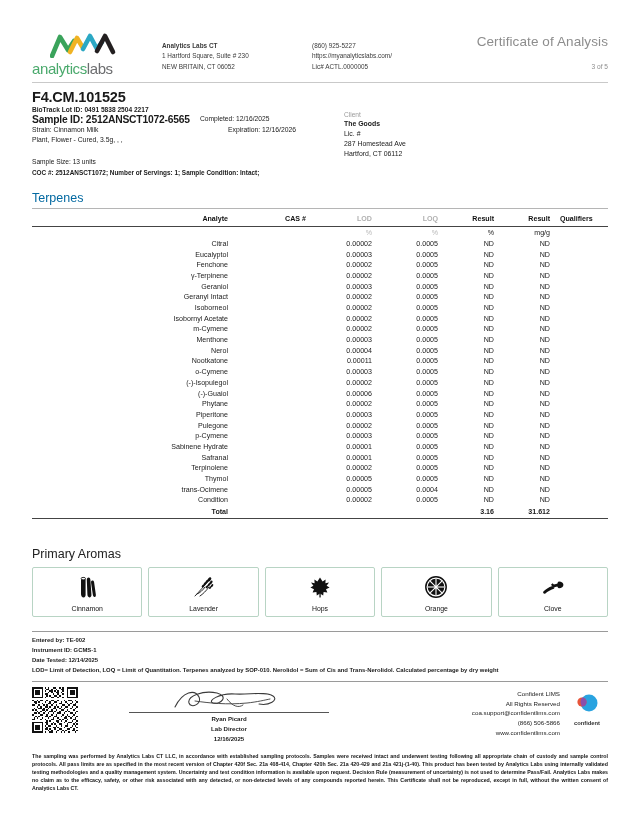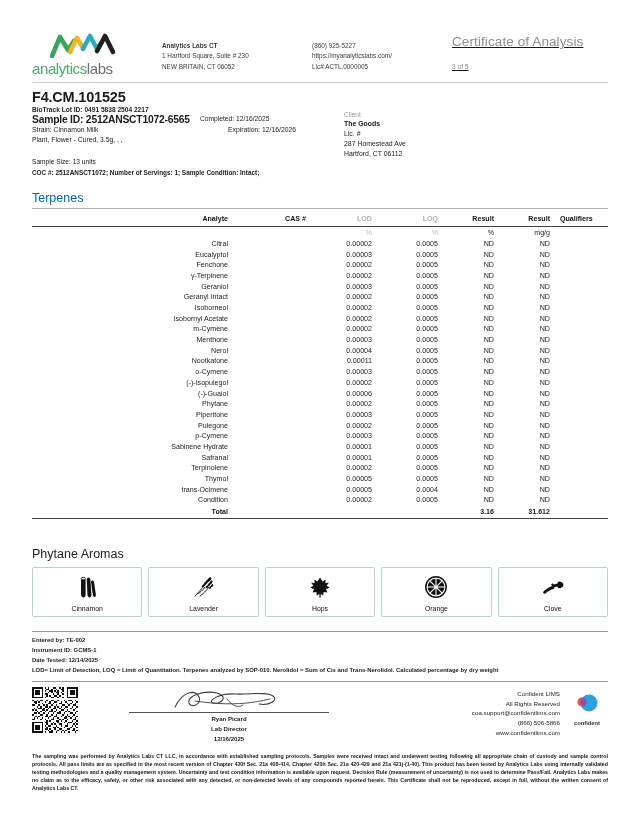--- a/index.html
+++ b/index.html
@@ -70,8 +70,8 @@
 
   .coa-block {
     flex: 1;
+    text-align: right;
     padding-top: 4px;
-    text-decoration: underline;
   }
   .coa-title {
     font-size: 13.5px;

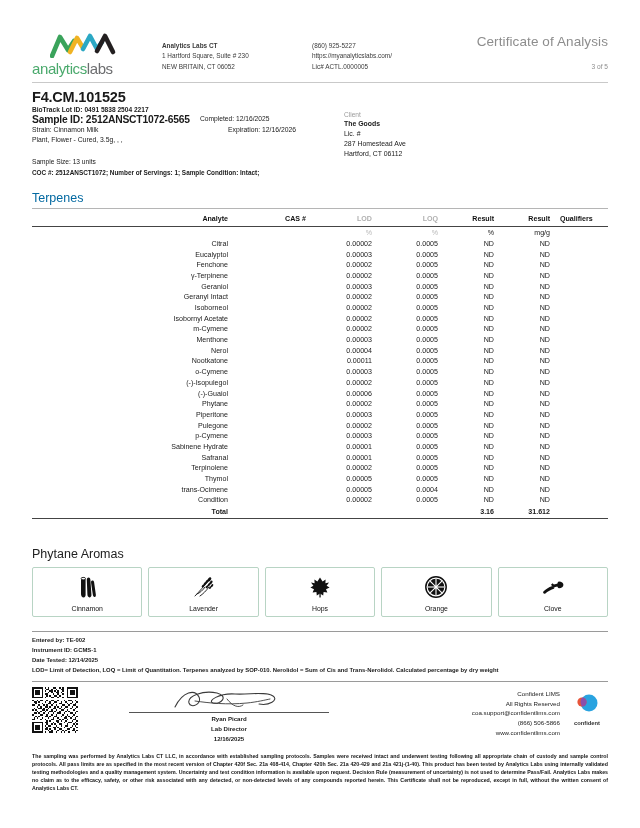--- a/index.html
+++ b/index.html
@@ -636,7 +636,7 @@
     </table>
     <div class="tbl-bottom-rule"></div>
 
-    <div class="aroma-title">Phytane Aromas</div>
+    <div class="aroma-title">Primary Aromas</div>
     <div class="aroma-row">
         <div class="aroma-card">
           <div class="aroma-ico">

